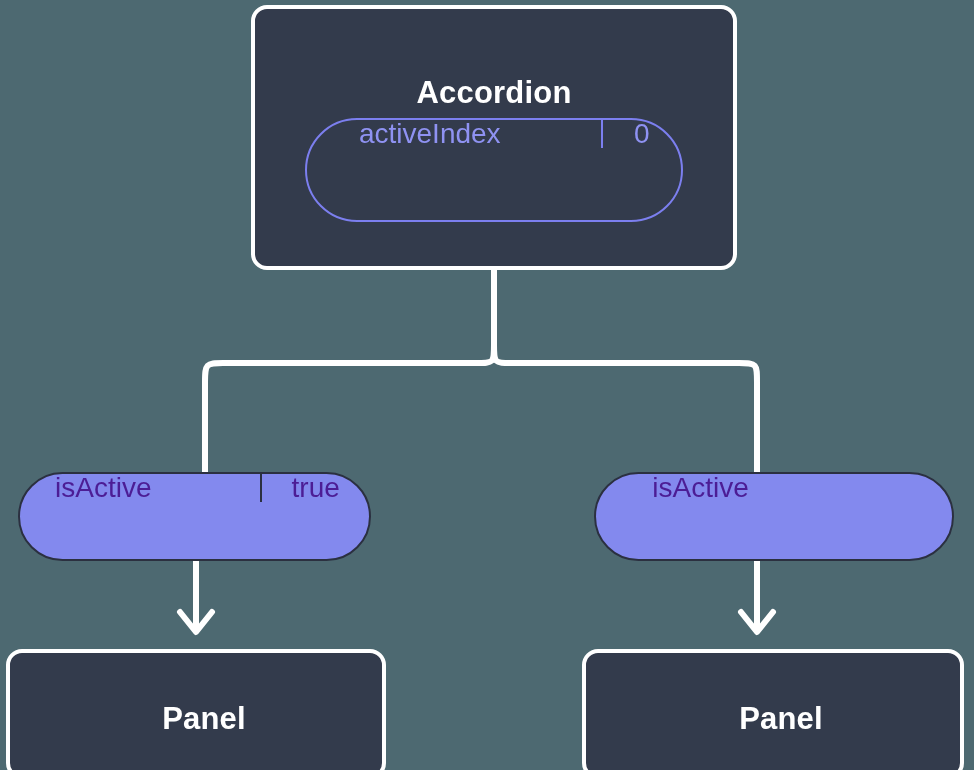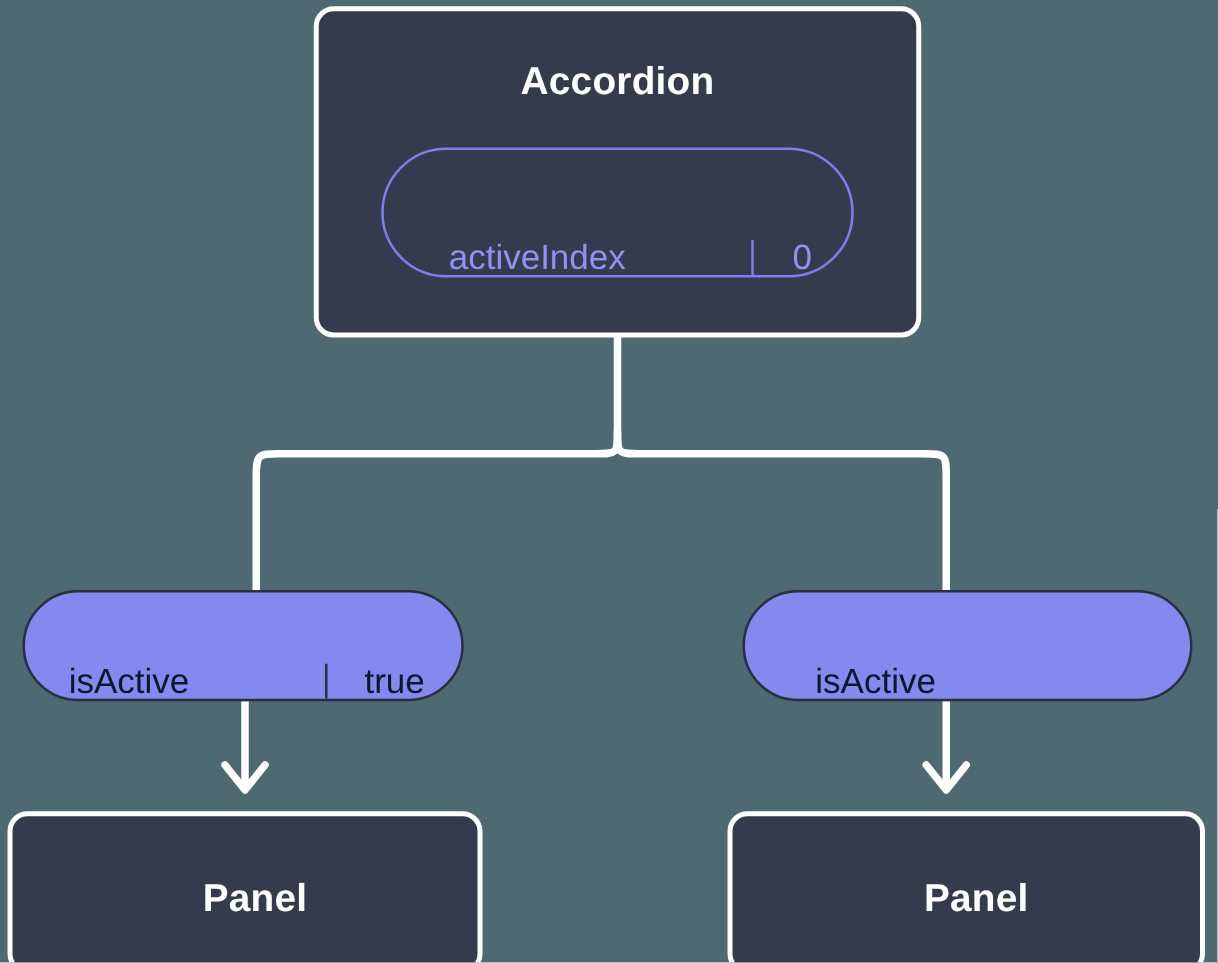--- a/index.html
+++ b/index.html
@@ -50,7 +50,7 @@
     width: 486px;
     height: 265px;
     justify-content: flex-start;
-    padding-top: 40px;
+    padding-top: 68px;
   }
 
   

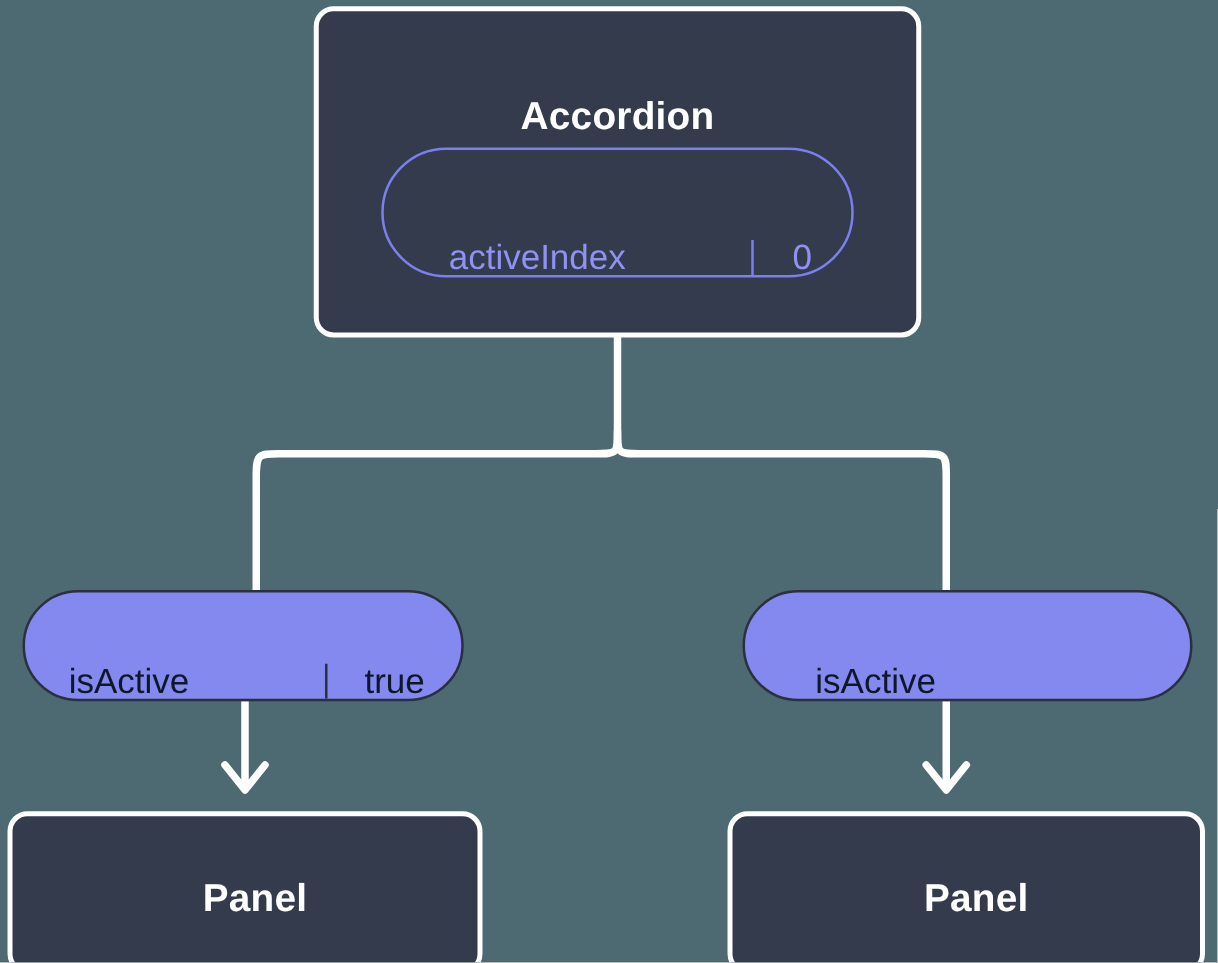--- a/index.html
+++ b/index.html
@@ -69,7 +69,7 @@
     position: absolute;
     box-sizing: border-box;
     display: flex;
-    align-items: flex-end;
+    align-items: flex-start;
     border-radius: 999px;
     overflow: hidden;
     gap: 48px;

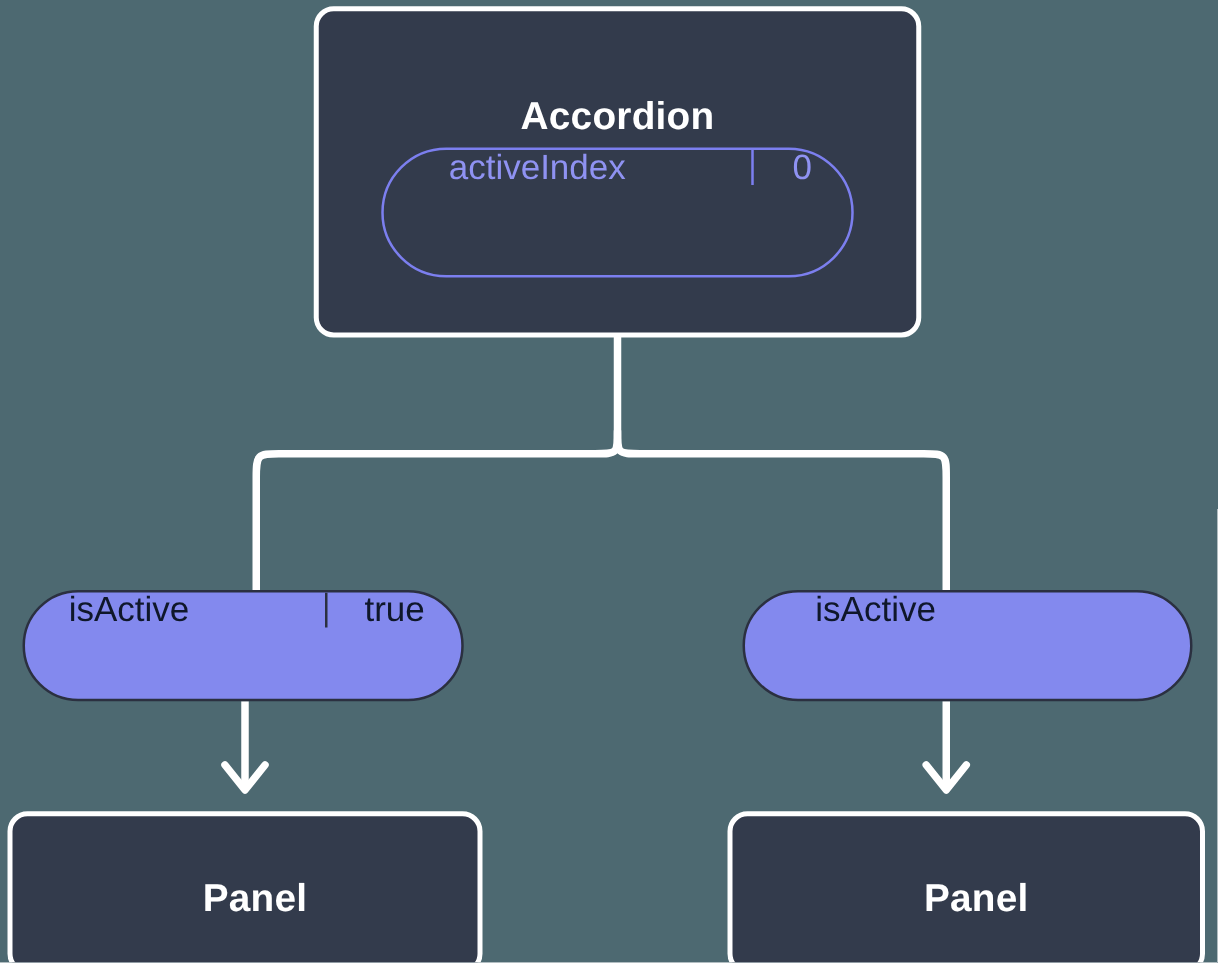--- a/index.html
+++ b/index.html
@@ -97,7 +97,7 @@
     background: #8389ee;
     border: 2px solid #2b3040;
   }
-  .pill-solid .seg { color: #0f172a; }
+  .pill-solid .seg { color: #4c1d95; }
   .pill-solid .seg-value { border-left: 2px solid #2b3040; }
 
   

